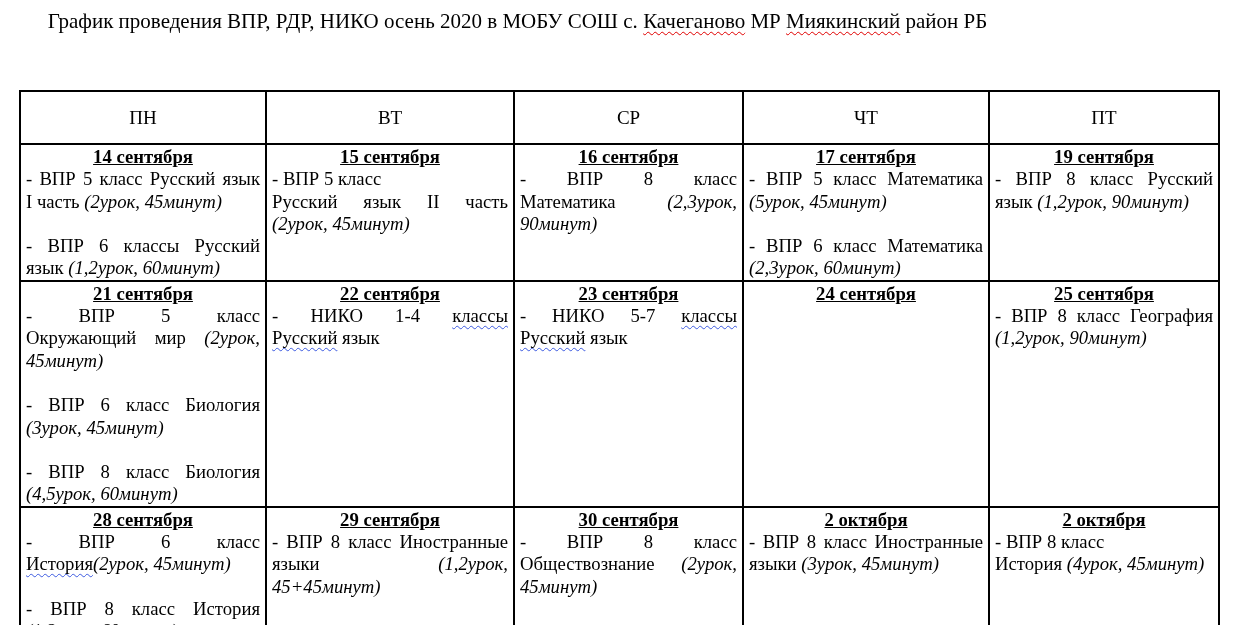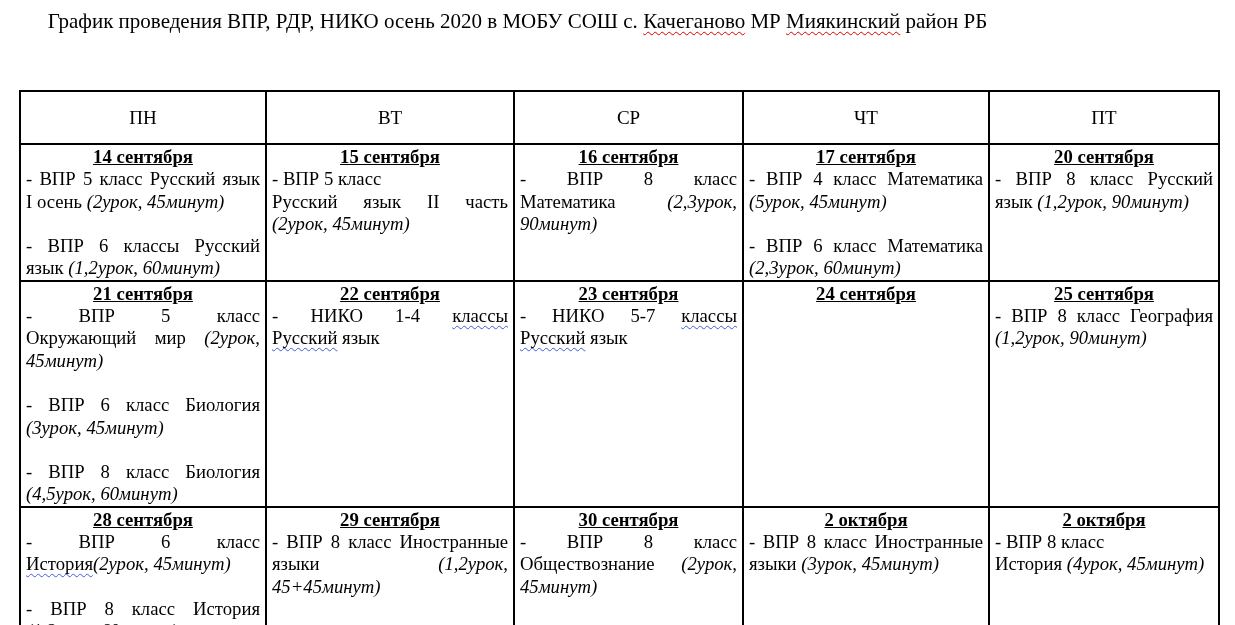--- a/index.html
+++ b/index.html
@@ -112,7 +112,7 @@
             <div class="line"><span class="it">(2,3урок, 60минут)</span></div>
           </td>
           <td>
-            <div class="cell-date">20 сентября</div>
+            <div class="cell-date">19 сентября</div>
             <div class="line just"><span>- ВПР 8 класс Русский</span></div>
             <div class="line"><span>язык </span><span class="it">(1,2урок, 90минут)</span></div>
           </td>

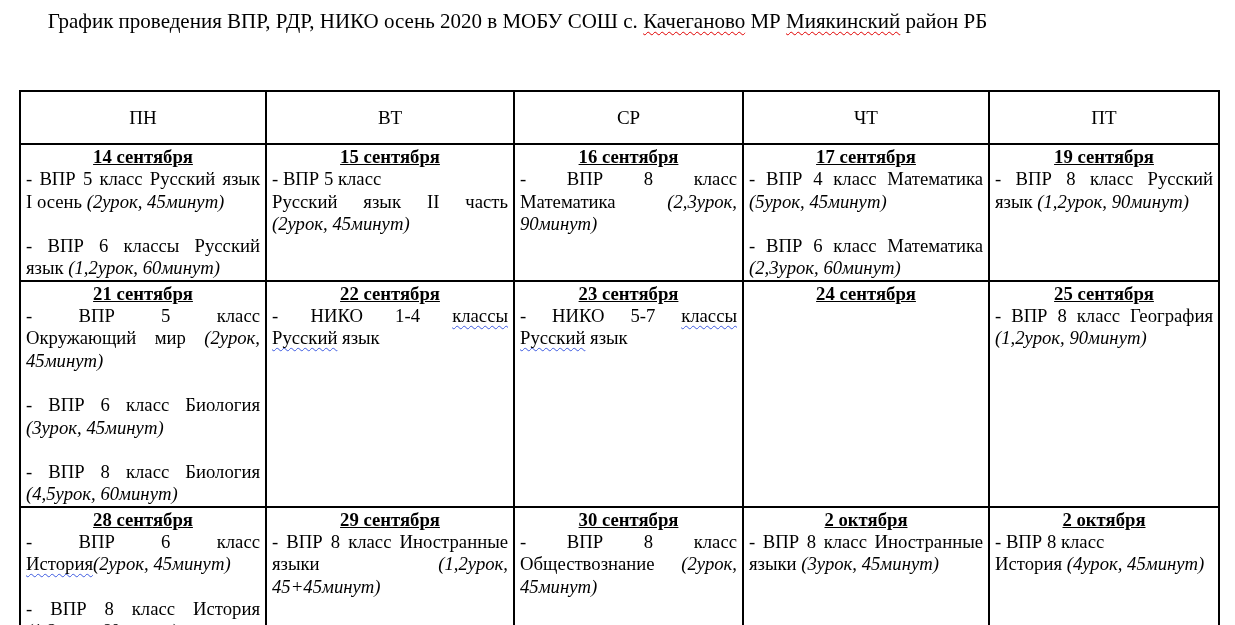--- a/index.html
+++ b/index.html
@@ -105,7 +105,7 @@
           </td>
           <td>
             <div class="cell-date">17 сентября</div>
-            <div class="line just"><span>- ВПР 4 класс Математика</span></div>
+            <div class="line just"><span>- ВПР 5 класс Математика</span></div>
             <div class="line"><span class="it">(5урок, 45минут)</span></div>
             <div class="line blank">&nbsp;</div>
             <div class="line just"><span>- ВПР 6 класс Математика</span></div>

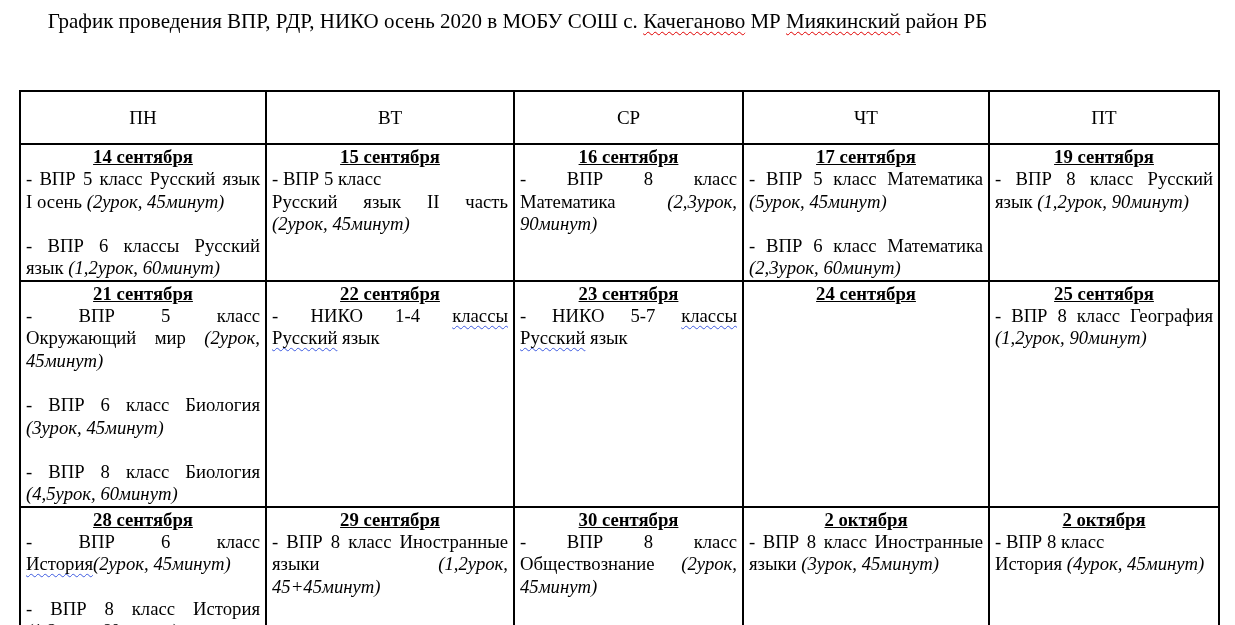--- a/index.html
+++ b/index.html
@@ -86,7 +86,7 @@
           <td>
             <div class="cell-date">14 сентября</div>
             <div class="line just"><span>- ВПР 5 класс Русский язык</span></div>
-            <div class="line"><span>I осень </span><span class="it">(2урок, 45минут)</span></div>
+            <div class="line"><span>I часть </span><span class="it">(2урок, 45минут)</span></div>
             <div class="line blank">&nbsp;</div>
             <div class="line just"><span>- ВПР 6 классы Русский</span></div>
             <div class="line"><span>язык </span><span class="it">(1,2урок, 60минут)</span></div>

